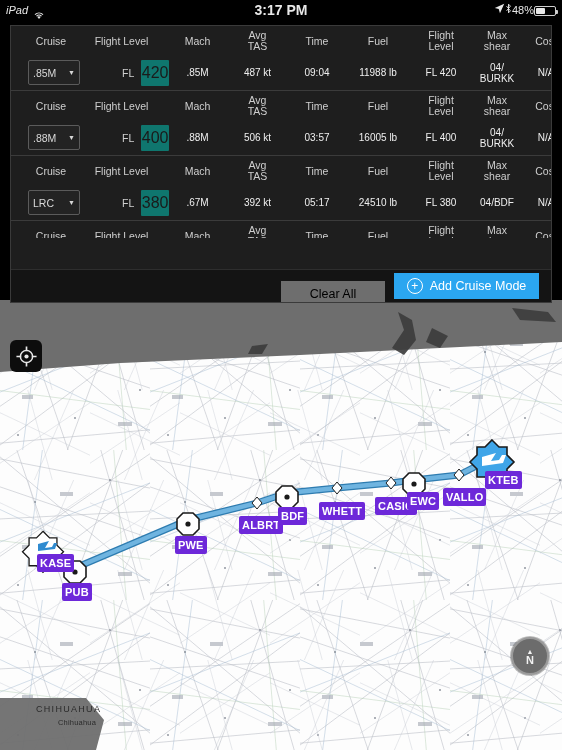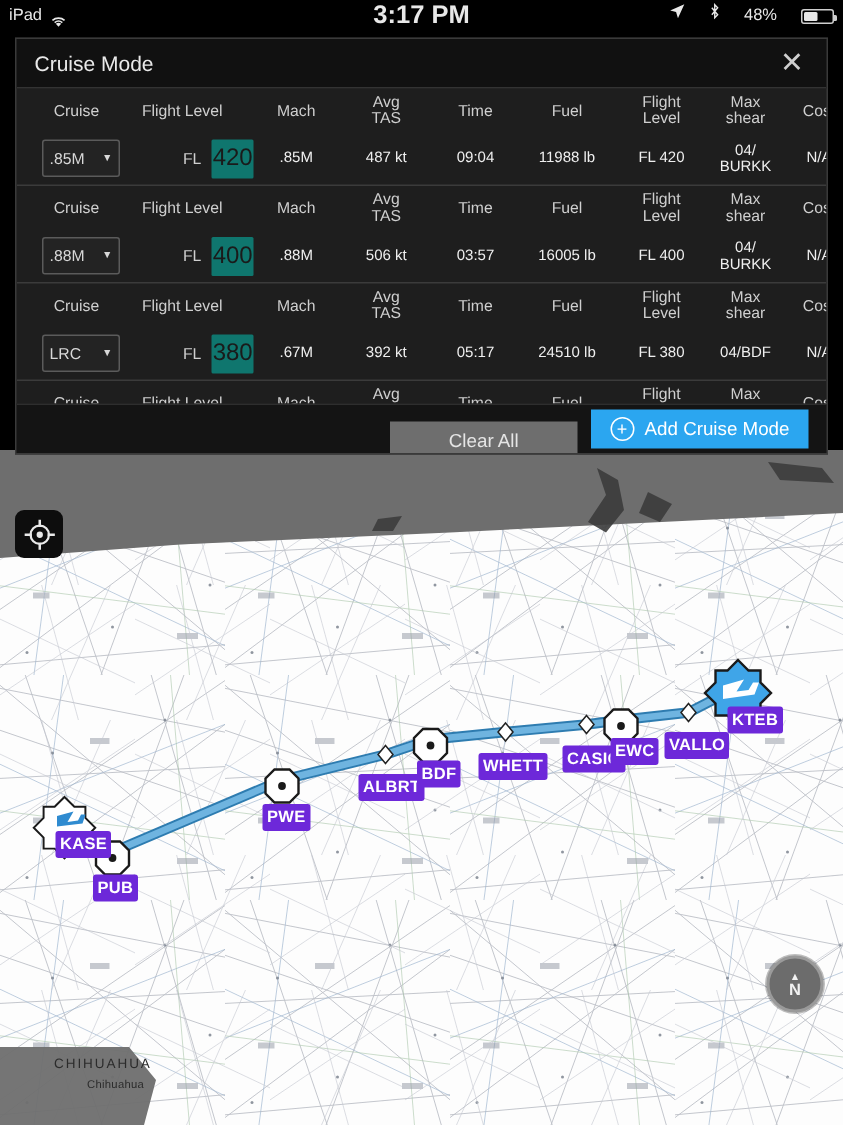--- a/index.html
+++ b/index.html
@@ -11,7 +11,7 @@
     position:absolute; top:0; left:0; width:562px; height:20px;
     background:#000; color:#e8e8e8; font-size:11px; line-height:20px;
   }
-  .sb-left{ position:absolute; left:6px; top:0; display:flex; align-items:center; gap:5px; }
+  .sb-left{ position:absolute; left:6px; top:0; display:flex; align-items:center; gap:5px;font-style:italic; }
   .sb-center{ position:absolute; left:0; width:562px; text-align:center; font-weight:bold; font-size:17px;}
   .sb-right{ position:absolute; right:6px; top:0; display:flex; align-items:center; gap:16px; }
   .wifi-ic{ display:inline-block; width:12px; height:10px; position:relative; top:1px;}

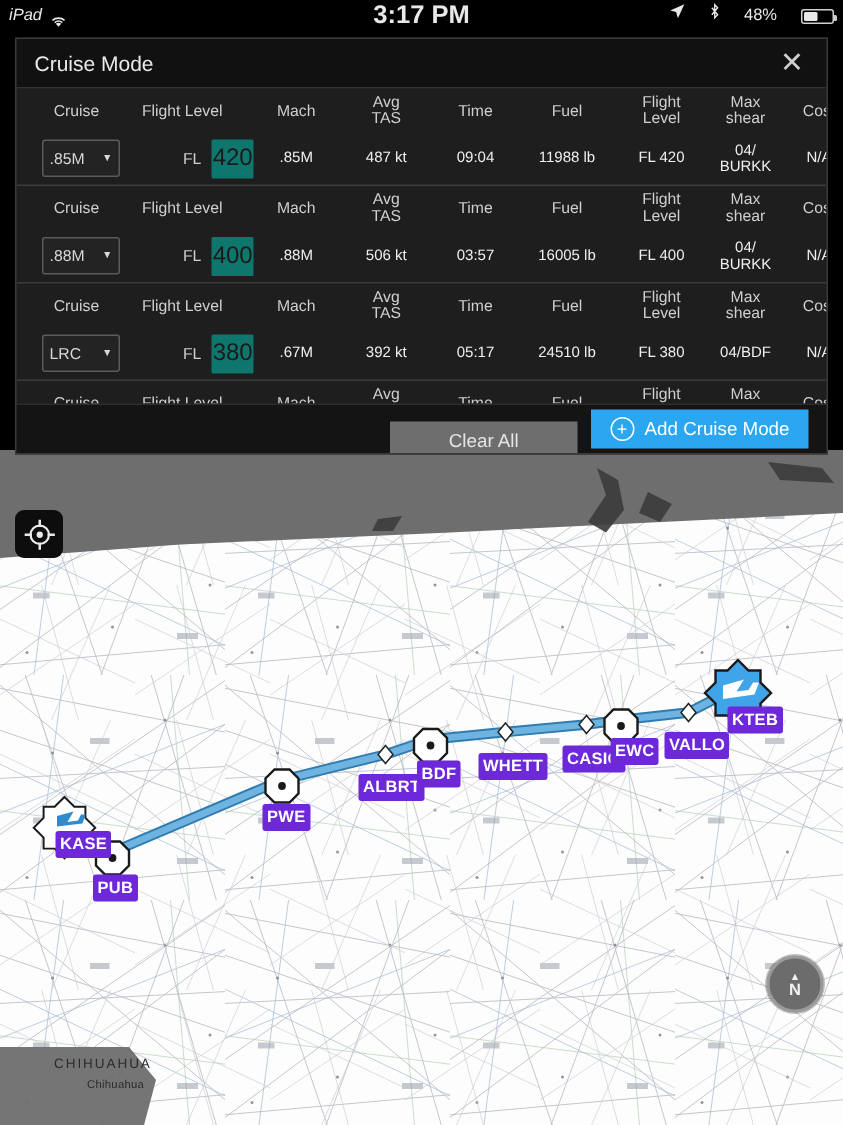--- a/index.html
+++ b/index.html
@@ -12,7 +12,7 @@
     background:#000; color:#e8e8e8; font-size:11px; line-height:20px;
   }
   .sb-left{ position:absolute; left:6px; top:0; display:flex; align-items:center; gap:5px;font-style:italic; }
-  .sb-center{ position:absolute; left:0; width:562px; text-align:center; font-weight:bold; font-size:17px;}
+  .sb-center{ position:absolute; left:0; width:562px; text-align:center; font-weight:bold; font-size:14px;}
   .sb-right{ position:absolute; right:6px; top:0; display:flex; align-items:center; gap:16px; }
   .wifi-ic{ display:inline-block; width:12px; height:10px; position:relative; top:1px;}
   .batt{ display:inline-block; width:22px; height:10px; border:1px solid #cfcfcf; border-radius:2px; position:relative; top:1px;}

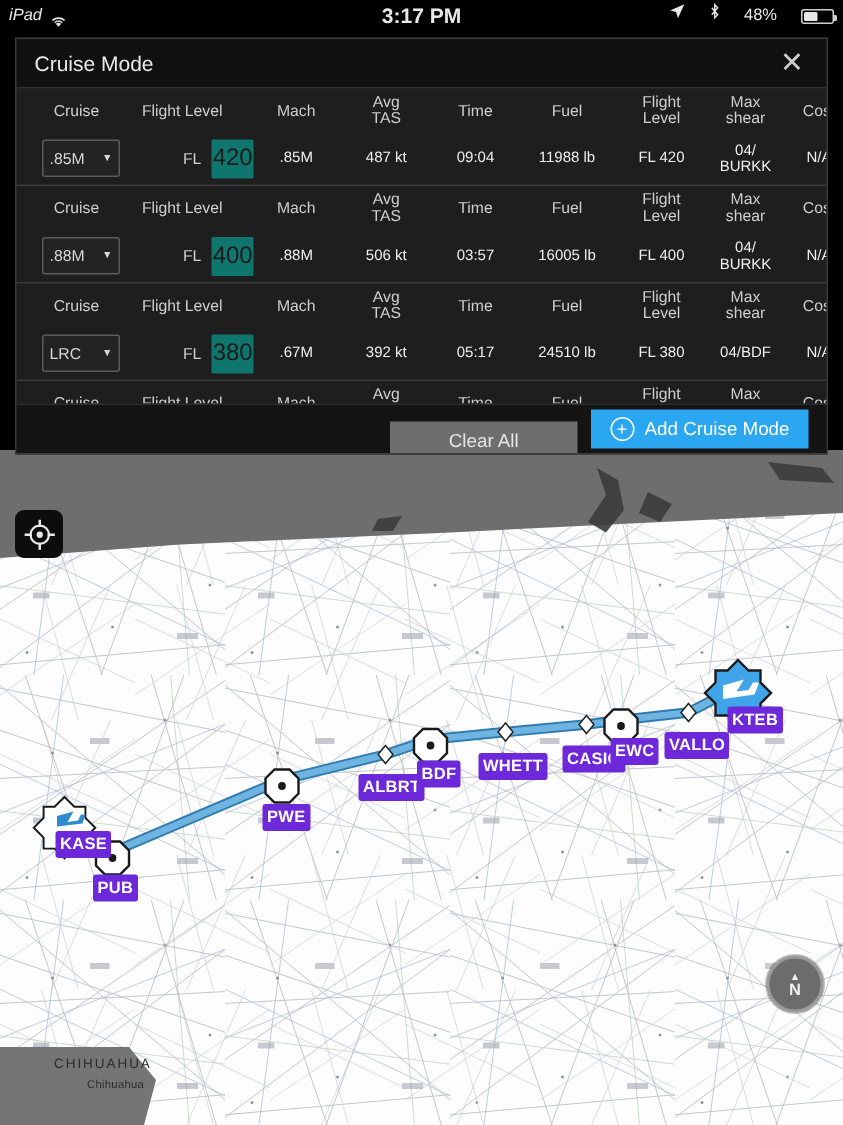--- a/index.html
+++ b/index.html
@@ -13,7 +13,7 @@
   }
   .sb-left{ position:absolute; left:6px; top:0; display:flex; align-items:center; gap:5px;font-style:italic; }
   .sb-center{ position:absolute; left:0; width:562px; text-align:center; font-weight:bold; font-size:14px;}
-  .sb-right{ position:absolute; right:6px; top:0; display:flex; align-items:center; gap:16px; }
+  .sb-right{ position:absolute; right:6px; top:0; display:flex; align-items:center; gap:0; }
   .wifi-ic{ display:inline-block; width:12px; height:10px; position:relative; top:1px;}
   .batt{ display:inline-block; width:22px; height:10px; border:1px solid #cfcfcf; border-radius:2px; position:relative; top:1px;}
   .batt:after{ content:""; position:absolute; right:-3px; top:3px; width:2px; height:4px; background:#cfcfcf; border-radius:0 1px 1px 0;}

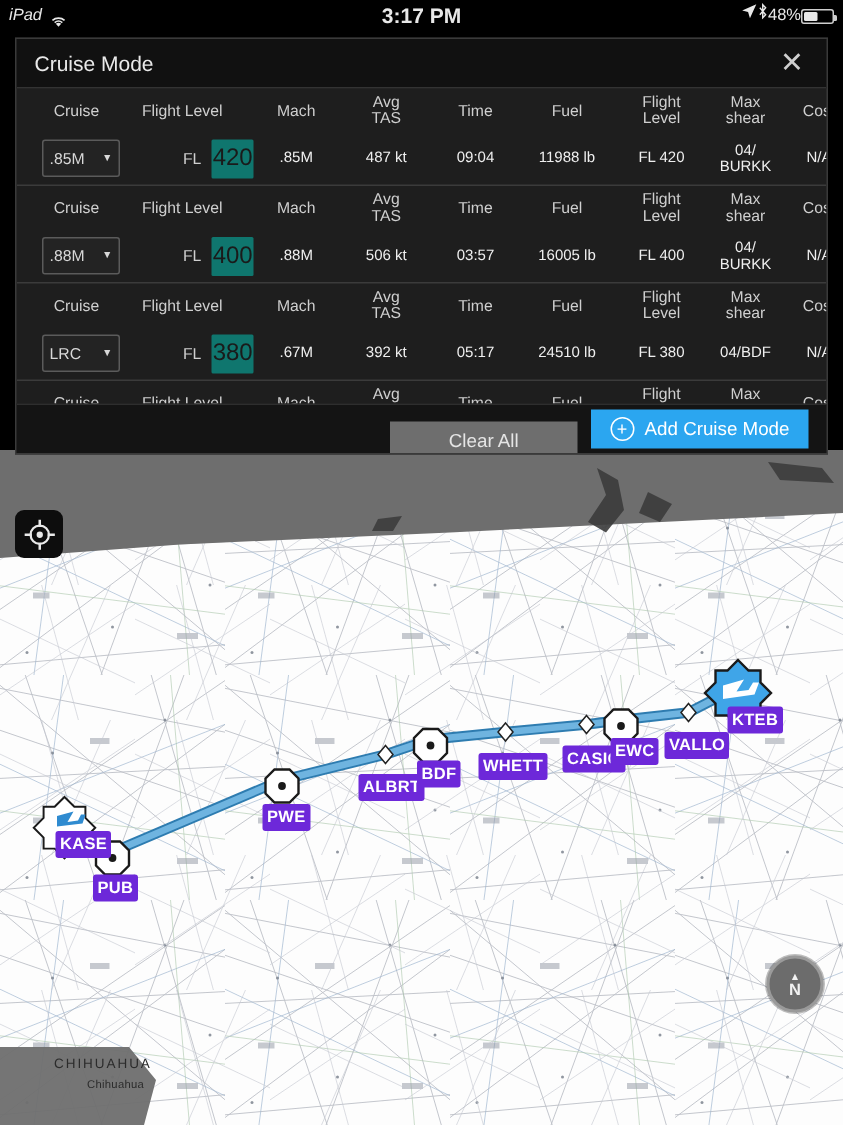--- a/index.html
+++ b/index.html
@@ -288,10 +288,6 @@
 
 <div class="modal">
 
-  <div class="modal-head">
-    <span class="modal-title">Cruise Mode</span>
-    <span class="close-x">✕</span>
-  </div>
 
   <div class="table-area">
 

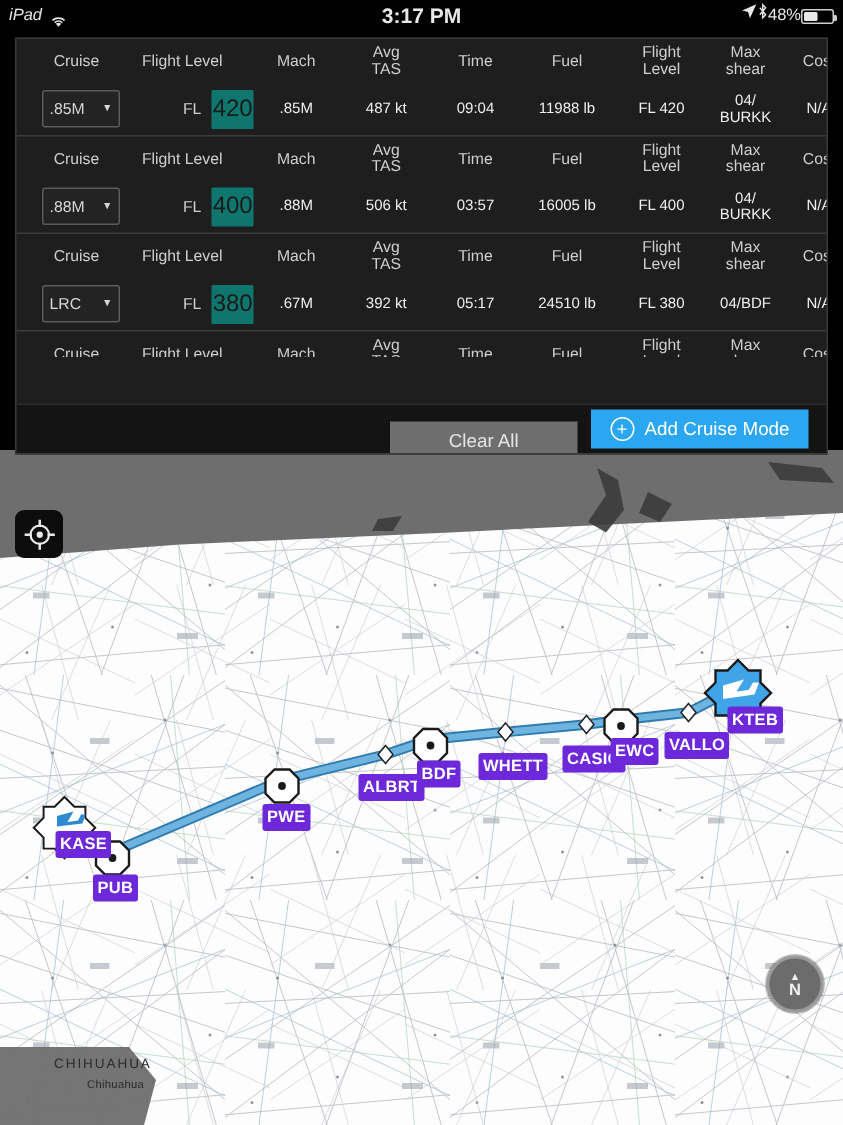--- a/index.html
+++ b/index.html
@@ -112,7 +112,7 @@
     border-top:1px solid #2e2e2e;
   }
   .btn-clear{
-    background:#6e6e6e; color:#e5e5e5; font-size:12.5px; width:125px; height:26px;
+    background:#6e6e6e; color:#000000; font-size:12.5px; width:104px; height:26px;
     display:flex; align-items:center; justify-content:center;margin-top:16px;
   }
   .btn-add{

